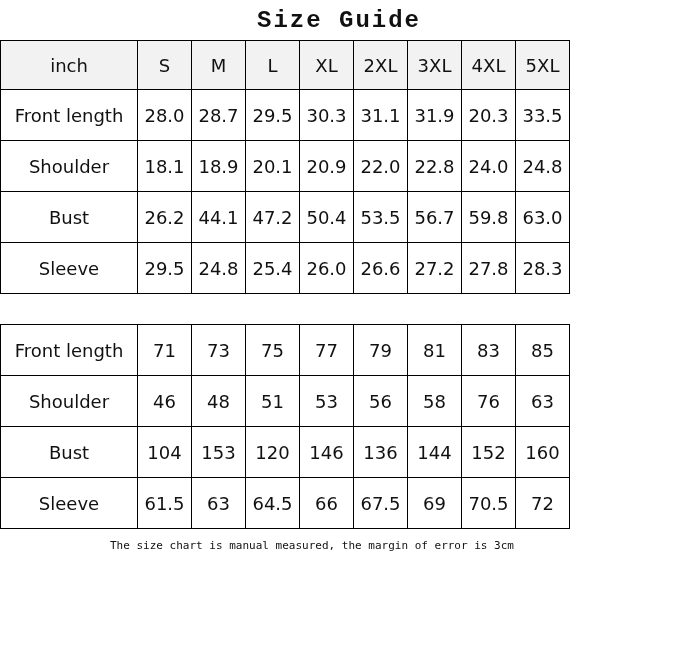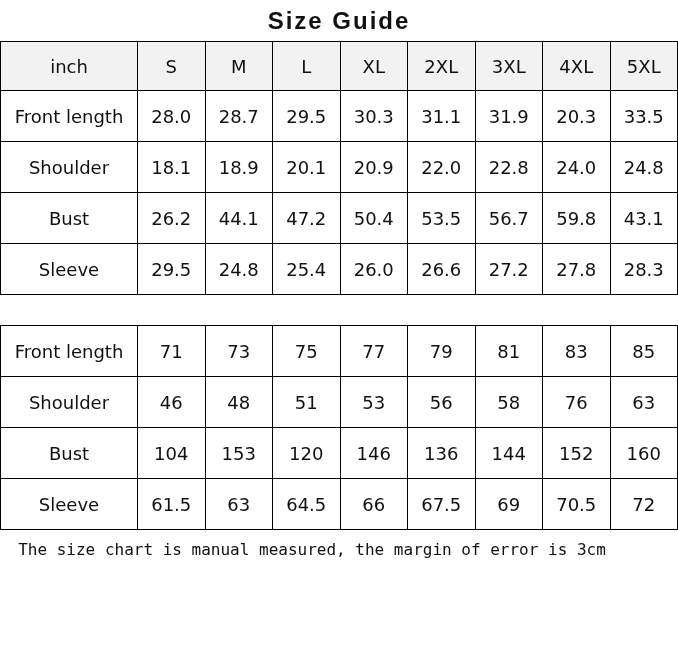--- a/index.html
+++ b/index.html
@@ -22,7 +22,7 @@
   }
   .title {
     text-align: center;
-    font-family: Liberation Sans, sans-serif;
+    font-family: Liberation Mono, monospace;
     font-size: 24px;
     font-weight: bold;
     letter-spacing: 2px;

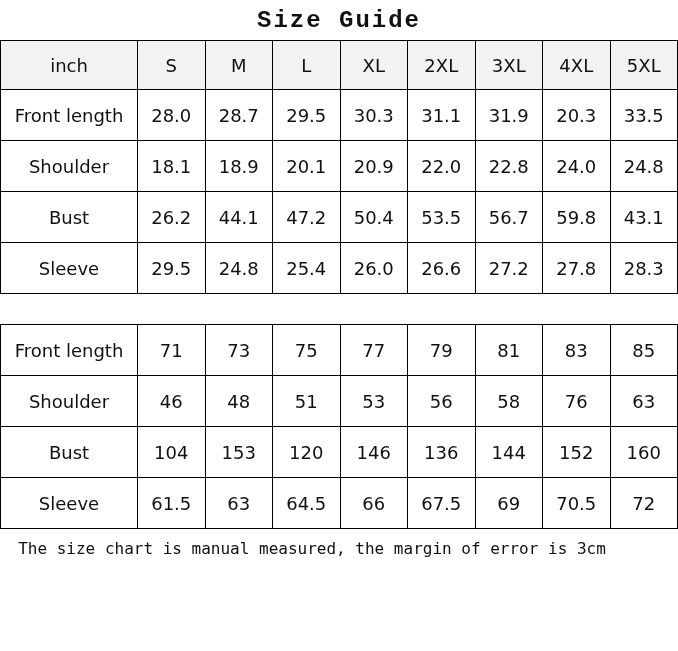--- a/index.html
+++ b/index.html
@@ -31,7 +31,7 @@
     color: #111111;
   }
   table.size-table {
-    width: 678px;
+    width: 570px;
     border-collapse: collapse;
     table-layout: fixed;
     border-radius: 23px;

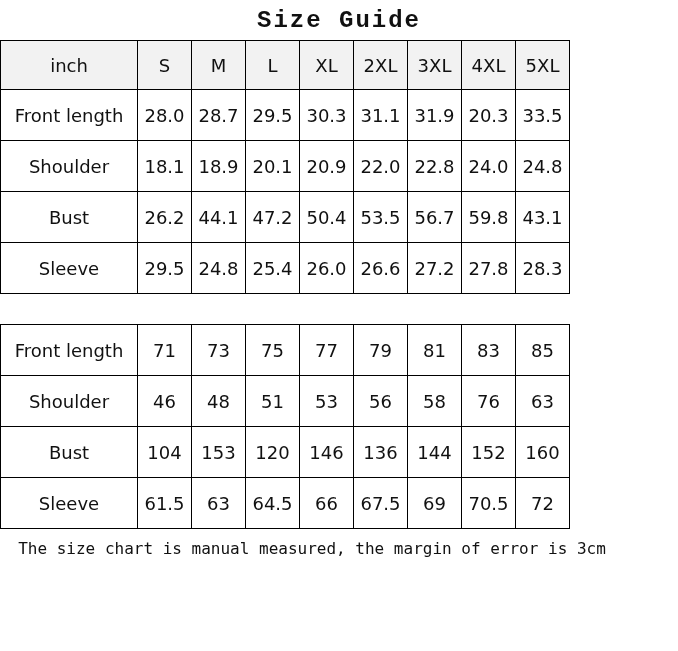--- a/index.html
+++ b/index.html
@@ -125,7 +125,7 @@
         <td>53.5</td>
         <td>56.7</td>
         <td>59.8</td>
-        <td>43.1</td>
+        <td>63.0</td>
       </tr>
       <tr>
         <td class="rowhead">Sleeve</td>

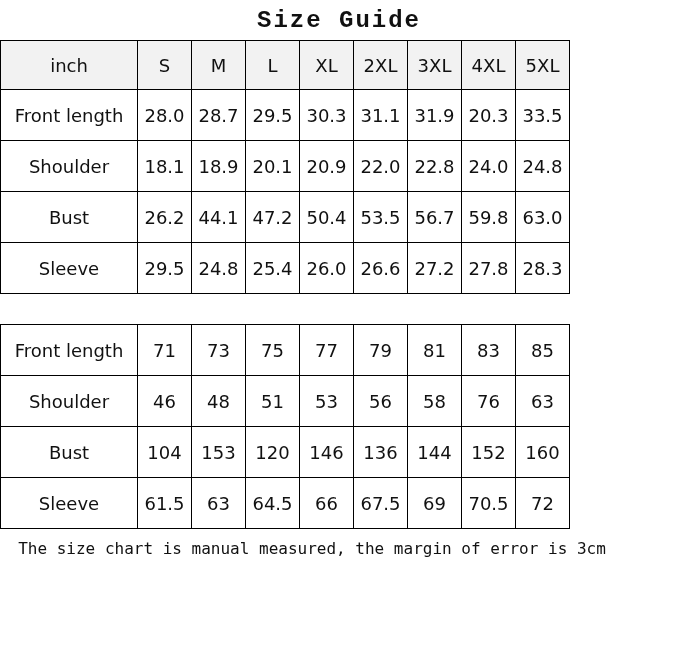--- a/index.html
+++ b/index.html
@@ -67,7 +67,7 @@
     width: 624px;
     text-align: center;
     font-family: "DejaVu Sans Mono", monospace;
-    font-size: 16px;
+    font-size: 11px;
     color: #111111;
     padding-top: 10px;
     letter-spacing: 0px;

